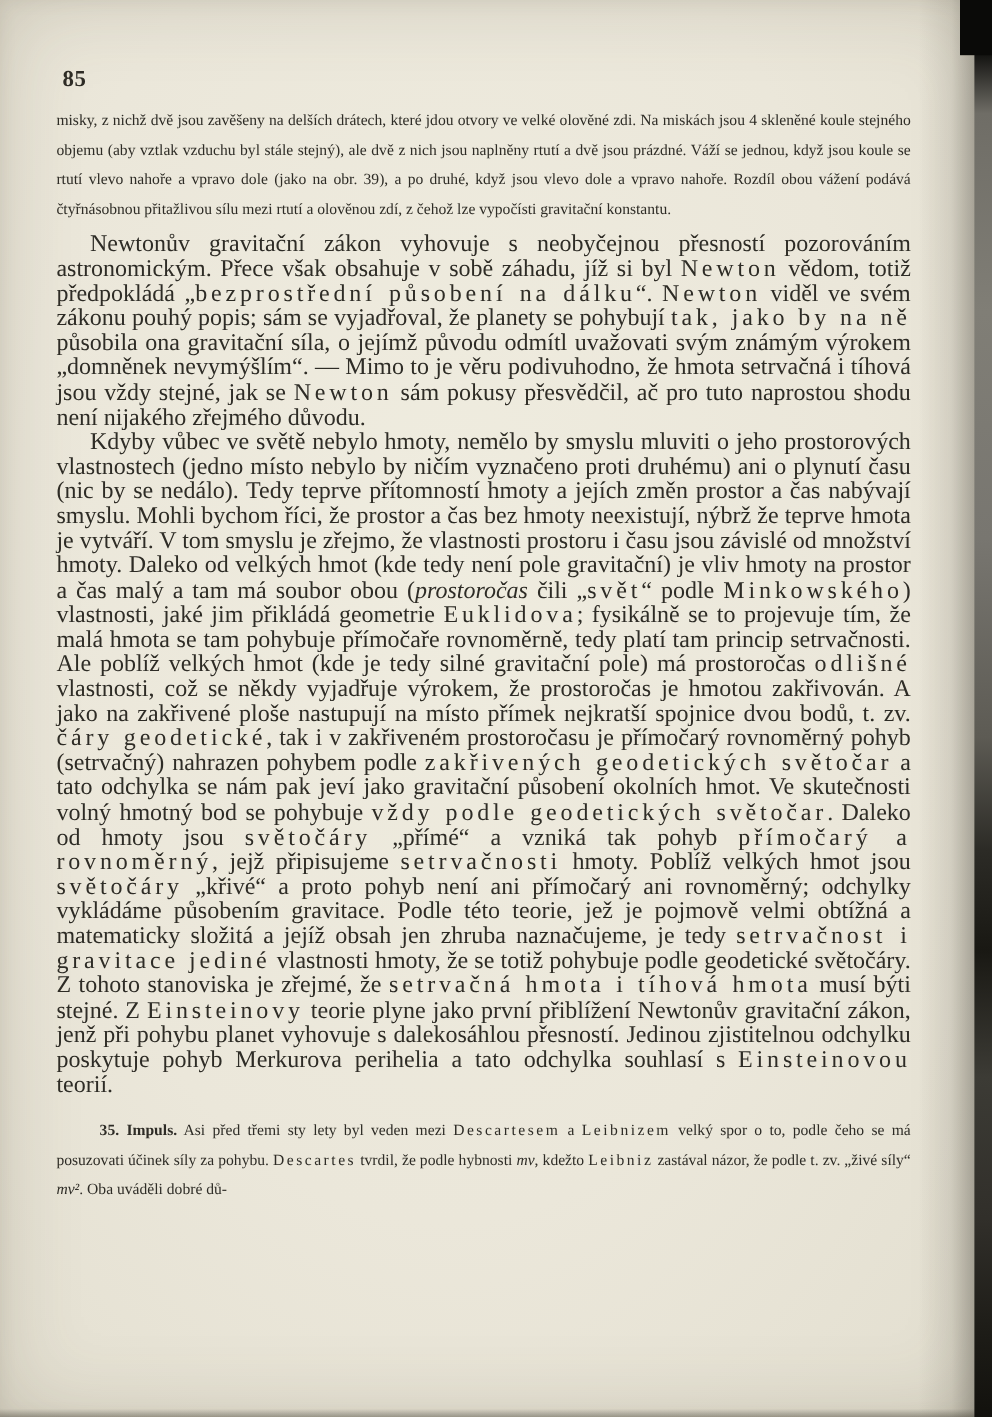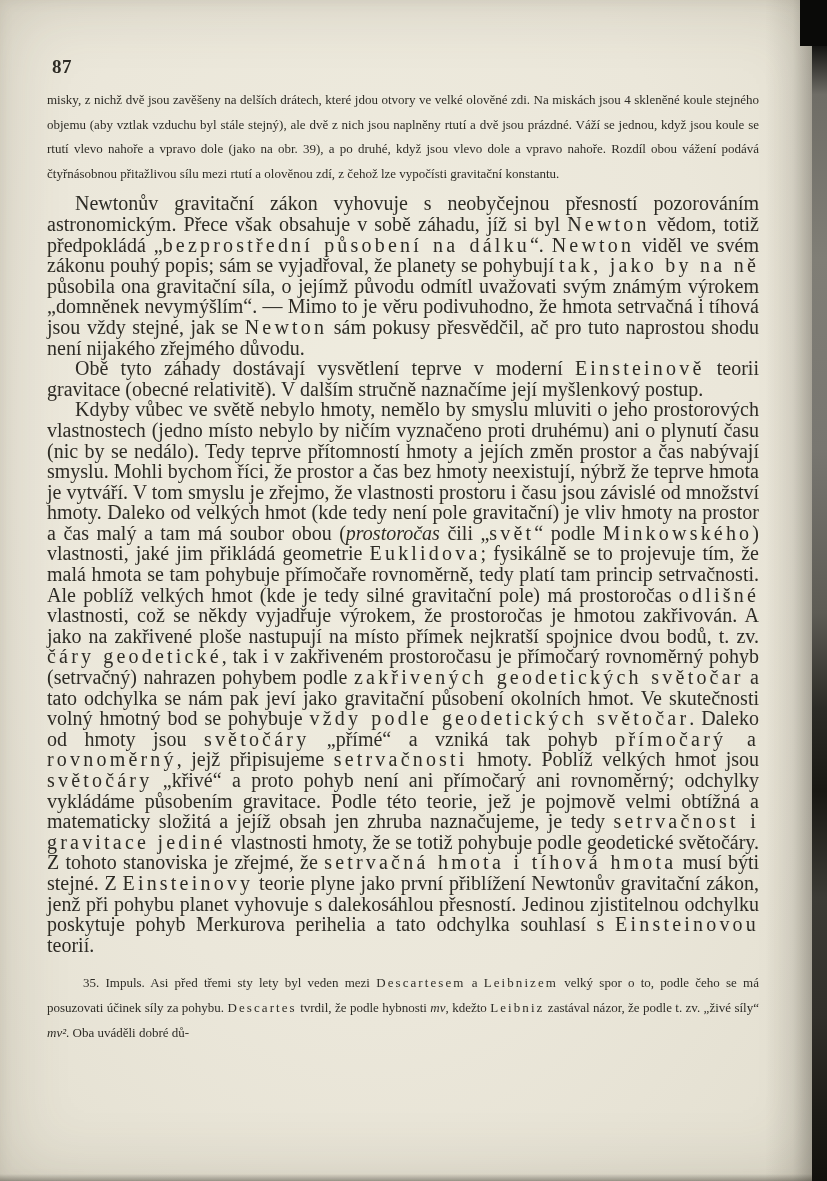--- a/index.html
+++ b/index.html
@@ -117,7 +117,7 @@
 <body>
 
 <div class="scan-page">
-  <div class="page-number">87</div>
+  <div class="page-number">85</div>
 
   <div class="text-block" lang="cs">
       <p class="para regular"><span>misky, z nichž dvě jsou zavěšeny na delších drátech, které jdou otvory ve velké olověné zdi. Na miskách jsou 4 skleněné koule stejného objemu (aby vztlak vzduchu byl stále stejný), ale dvě z nich jsou naplněny rtutí a dvě jsou prázdné. Váží se jednou, když jsou koule se rtutí vlevo nahoře a vpravo dole (jako na obr. 39), a po druhé, když jsou vlevo dole a vpravo nahoře. Rozdíl obou vážení podává čtyřnásobnou přitažlivou sílu mezi rtutí a olověnou zdí, z čehož lze vypočísti gravitační konstantu.</span></p>

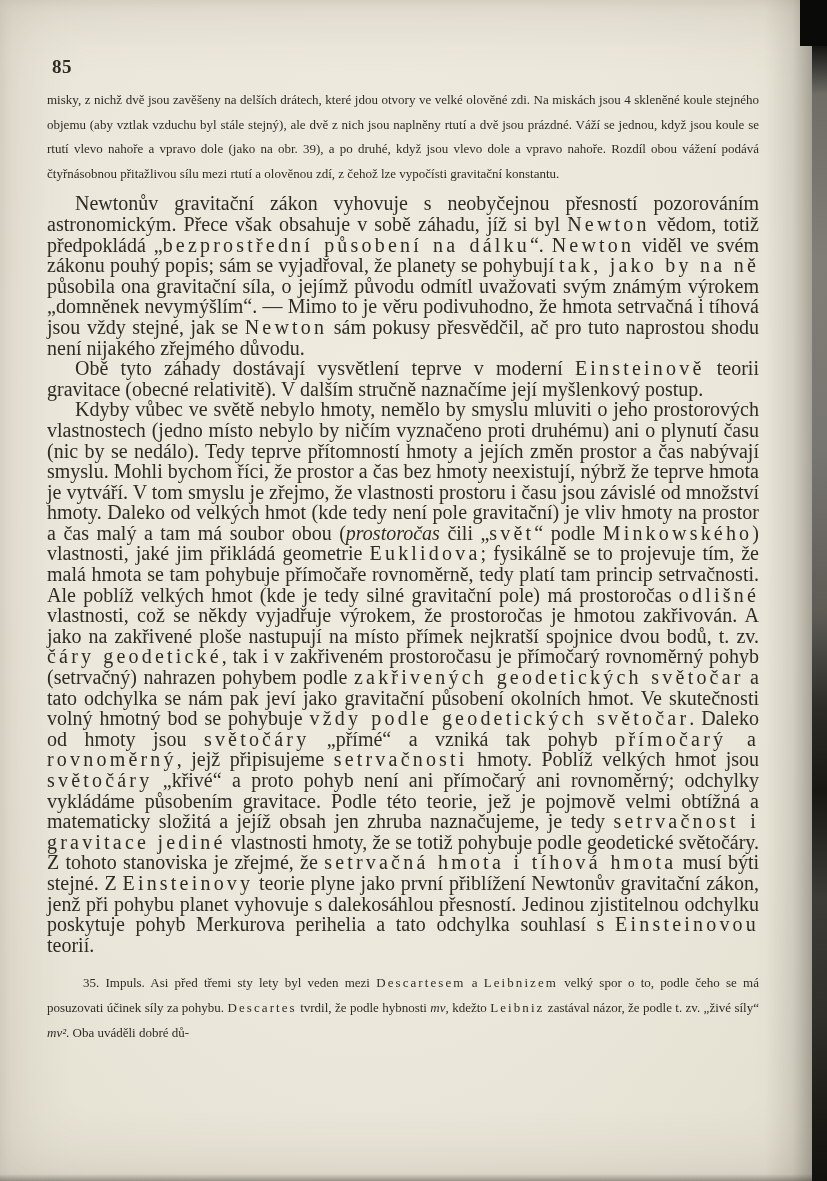--- a/index.html
+++ b/index.html
@@ -122,7 +122,6 @@
   <div class="text-block" lang="cs">
       <p class="para regular"><span>misky, z nichž dvě jsou zavěšeny na delších drátech, které jdou otvory ve velké olověné zdi. Na miskách jsou 4 skleněné koule stejného objemu (aby vztlak vzduchu byl stále stejný), ale dvě z nich jsou naplněny rtutí a dvě jsou prázdné. Váží se jednou, když jsou koule se rtutí vlevo nahoře a vpravo dole (jako na obr. 39), a po druhé, když jsou vlevo dole a vpravo nahoře. Rozdíl obou vážení podává čtyřnásobnou přitažlivou sílu mezi rtutí a olověnou zdí, z čehož lze vypočísti gravitační konstantu.</span></p>
       <p class="para petit indent"><span>Newtonův gravitační zákon vyhovuje s neobyčejnou přesností pozorováním astronomickým. Přece však obsahuje v sobě záhadu, jíž si byl </span><span class="sp">Newton</span><span> vědom, totiž předpokládá „</span><span class="sp">bezprostřední působení na dálku</span><span>“. </span><span class="sp">Newton</span><span> viděl ve svém zákonu pouhý popis; sám se vyjadřoval, že planety se pohybují </span><span class="sp">tak, jako by na ně</span><span> působila ona gravitační síla, o jejímž původu odmítl uvažovati svým známým výrokem „domněnek nevymýšlím“. — Mimo to je věru podivuhodno, že hmota setrvačná i tíhová jsou vždy stejné, jak se </span><span class="sp">Newton</span><span> sám pokusy přesvědčil, ač pro tuto naprostou shodu není nijakého zřejmého důvodu.</span></p>
-      <p class="para petit indent"><span>Obě tyto záhady dostávají vysvětlení teprve v moderní </span><span class="sp">Einsteinově</span><span> teorii gravitace (obecné relativitě). V dalším stručně naznačíme její myšlenkový postup.</span></p>
       <p class="para petit indent"><span>Kdyby vůbec ve světě nebylo hmoty, nemělo by smyslu mluviti o jeho prostorových vlastnostech (jedno místo nebylo by ničím vyznačeno proti druhému) ani o plynutí času (nic by se nedálo). Tedy teprve přítomností hmoty a jejích změn prostor a čas nabývají smyslu. Mohli bychom říci, že prostor a čas bez hmoty neexistují, nýbrž že teprve hmota je vytváří. V tom smyslu je zřejmo, že vlastnosti prostoru i času jsou závislé od množství hmoty. Daleko od velkých hmot (kde tedy není pole gravitační) je vliv hmoty na prostor a čas malý a tam má soubor obou (</span><span class="it">prostoročas</span><span> čili „</span><span class="sp">svět</span><span>“ podle </span><span class="sp">Minkowského</span><span>) vlastnosti, jaké jim přikládá geometrie </span><span class="sp">Euklidova</span><span>; fysikálně se to projevuje tím, že malá hmota se tam pohybuje přímočaře rovnoměrně, tedy platí tam princip setrvačnosti. Ale poblíž velkých hmot (kde je tedy silné gravitační pole) má prostoročas </span><span class="sp">odlišné</span><span> vlastnosti, což se někdy vyjadřuje výrokem, že prostoročas je hmotou zakřivován. A jako na zakřivené ploše nastupují na místo přímek nejkratší spojnice dvou bodů, t. zv. </span><span class="sp">čáry geodetické</span><span>, tak i v zakřiveném prostoročasu je přímočarý rovnoměrný pohyb (setrvačný) nahrazen pohybem podle </span><span class="sp">zakřivených geodetických světočar</span><span> a tato odchylka se nám pak jeví jako gravitační působení okolních hmot. Ve skutečnosti volný hmotný bod se pohybuje </span><span class="sp">vždy podle geodetických světočar</span><span>. Daleko od hmoty jsou </span><span class="sp">světočáry</span><span> „přímé“ a vzniká tak pohyb </span><span class="sp">přímočarý a rovnoměrný</span><span>, jejž připisujeme </span><span class="sp">setrvačnosti</span><span> hmoty. Poblíž velkých hmot jsou </span><span class="sp">světočáry</span><span> „křivé“ a proto pohyb není ani přímočarý ani rovnoměrný; odchylky vykládáme působením gravitace. Podle této teorie, jež je pojmově velmi obtížná a matematicky složitá a jejíž obsah jen zhruba naznačujeme, je tedy </span><span class="sp">setrvačnost i gravitace jediné</span><span> vlastnosti hmoty, že se totiž pohybuje podle geodetické světočáry. Z tohoto stanoviska je zřejmé, že </span><span class="sp">setrvačná hmota i tíhová hmota</span><span> musí býti stejné. Z </span><span class="sp">Einsteinovy</span><span> teorie plyne jako první přiblížení Newtonův gravitační zákon, jenž při pohybu planet vyhovuje s dalekosáhlou přesností. Jedinou zjistitelnou odchylku poskytuje pohyb Merkurova perihelia a tato odchylka souhlasí s </span><span class="sp">Einsteinovou</span><span> teorií.</span></p>
       <p class="para regular indent section"><span class="bold">35. Impuls.</span><span> Asi před třemi sty lety byl veden mezi </span><span class="sp">Descartesem</span><span> a </span><span class="sp">Leibnizem</span><span> velký spor o to, podle čeho se má posuzovati účinek síly za pohybu. </span><span class="sp">Descartes</span><span> tvrdil, že podle hybnosti </span><span class="it">mv</span><span>, kdežto </span><span class="sp">Leibniz</span><span> zastával názor, že podle t. zv. „živé síly“ </span><span class="it">mv²</span><span>. Oba uváděli dobré dů-</span></p>
     </div>

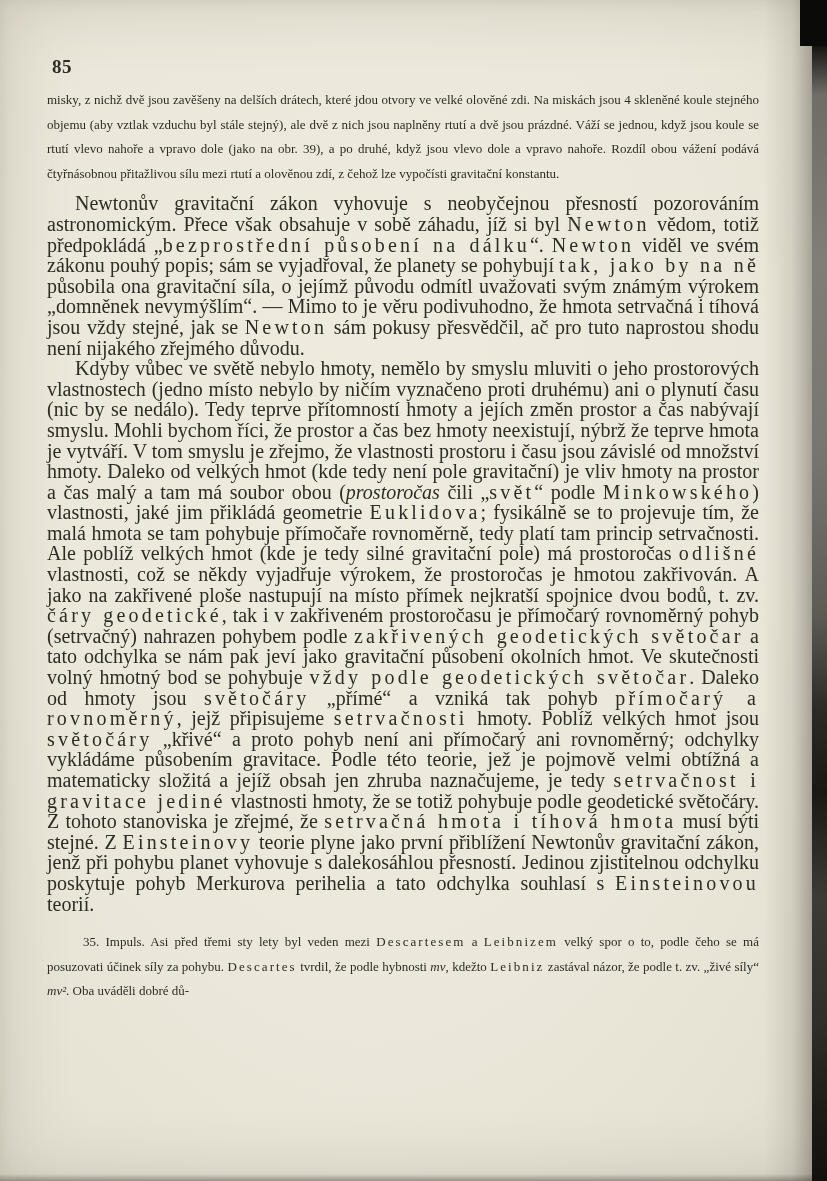--- a/index.html
+++ b/index.html
@@ -59,7 +59,7 @@
   p.section.indent { text-indent: 36px; }
   .sp { letter-spacing: 0.16em; }
   .it { font-style: italic; }
-  .bold { font-weight: 400; }
+  .bold { font-weight: 700; }
 
   
   .edge-shadow {

